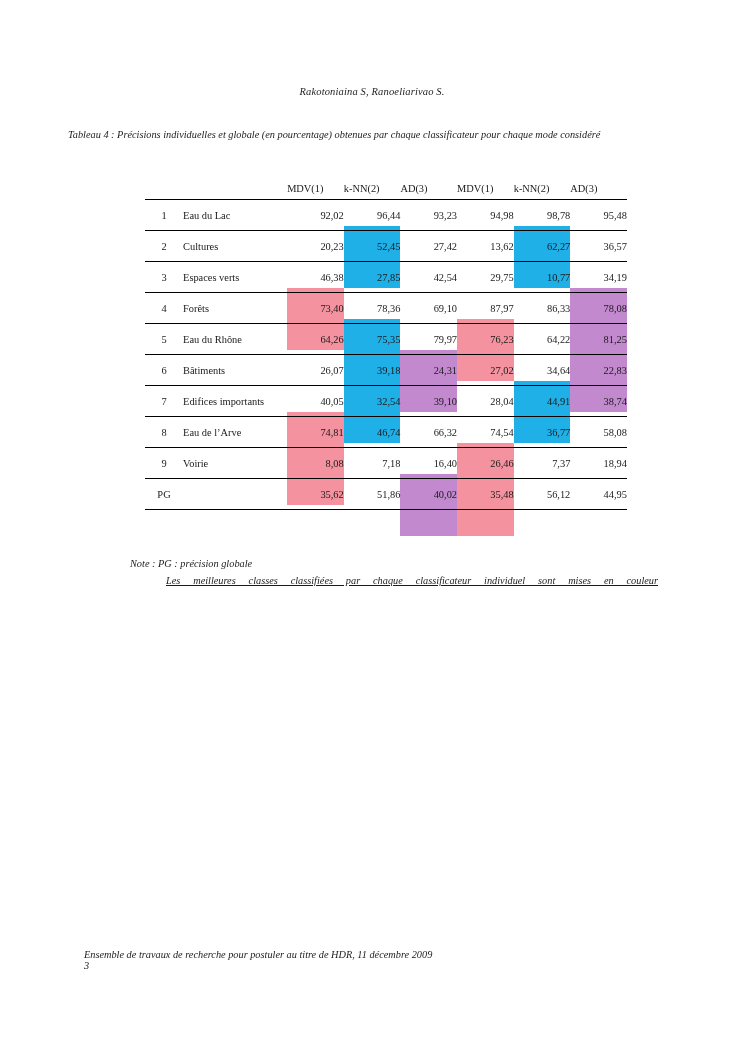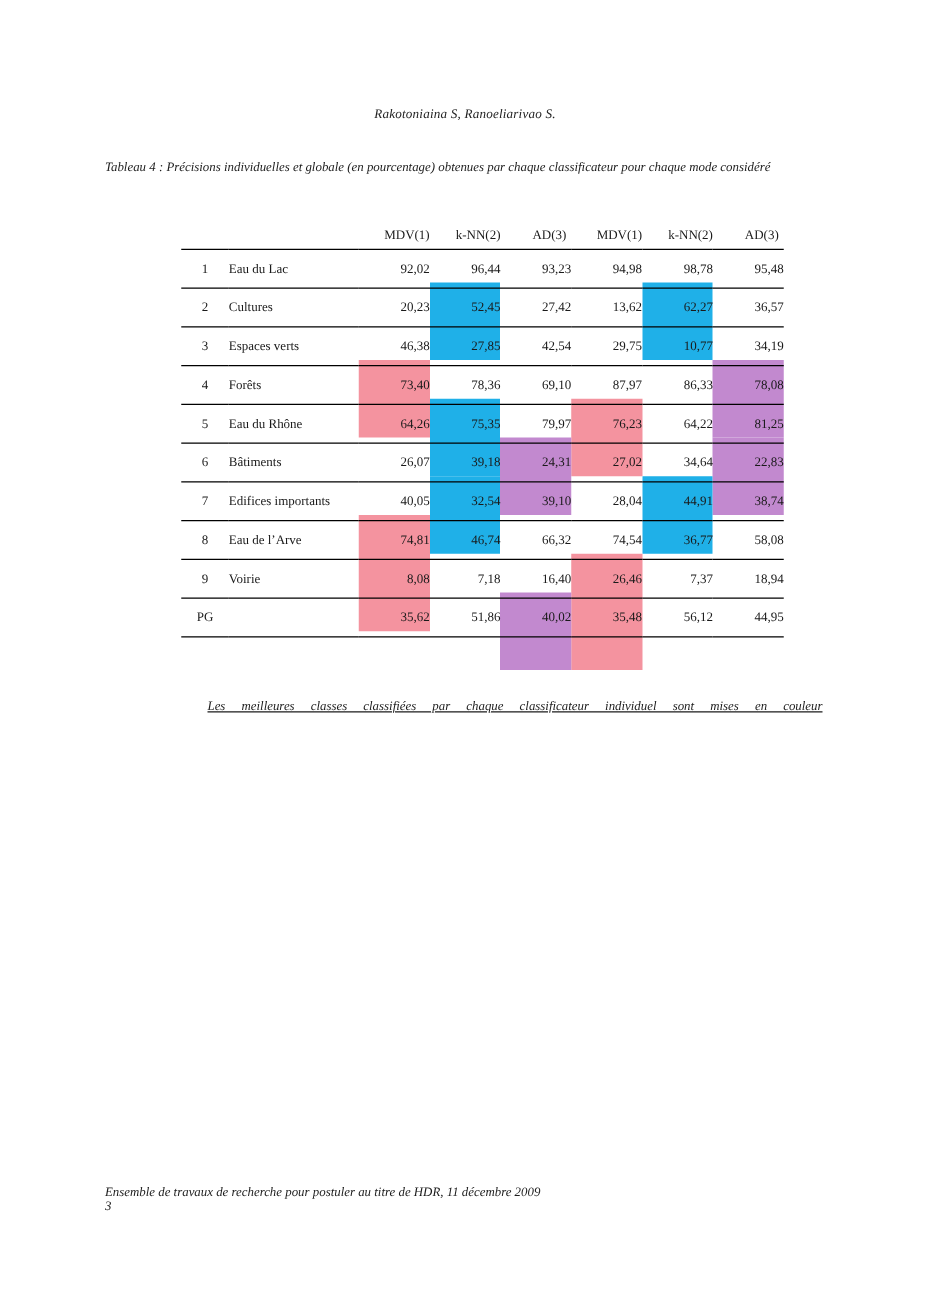--- a/index.html
+++ b/index.html
@@ -34,7 +34,7 @@
   #caption {
     position: absolute;
     top: 128px;
-    left: 84px;
+    left: 68px;
     width: 572px;
     font-style: italic;
     font-size: 10.3px;

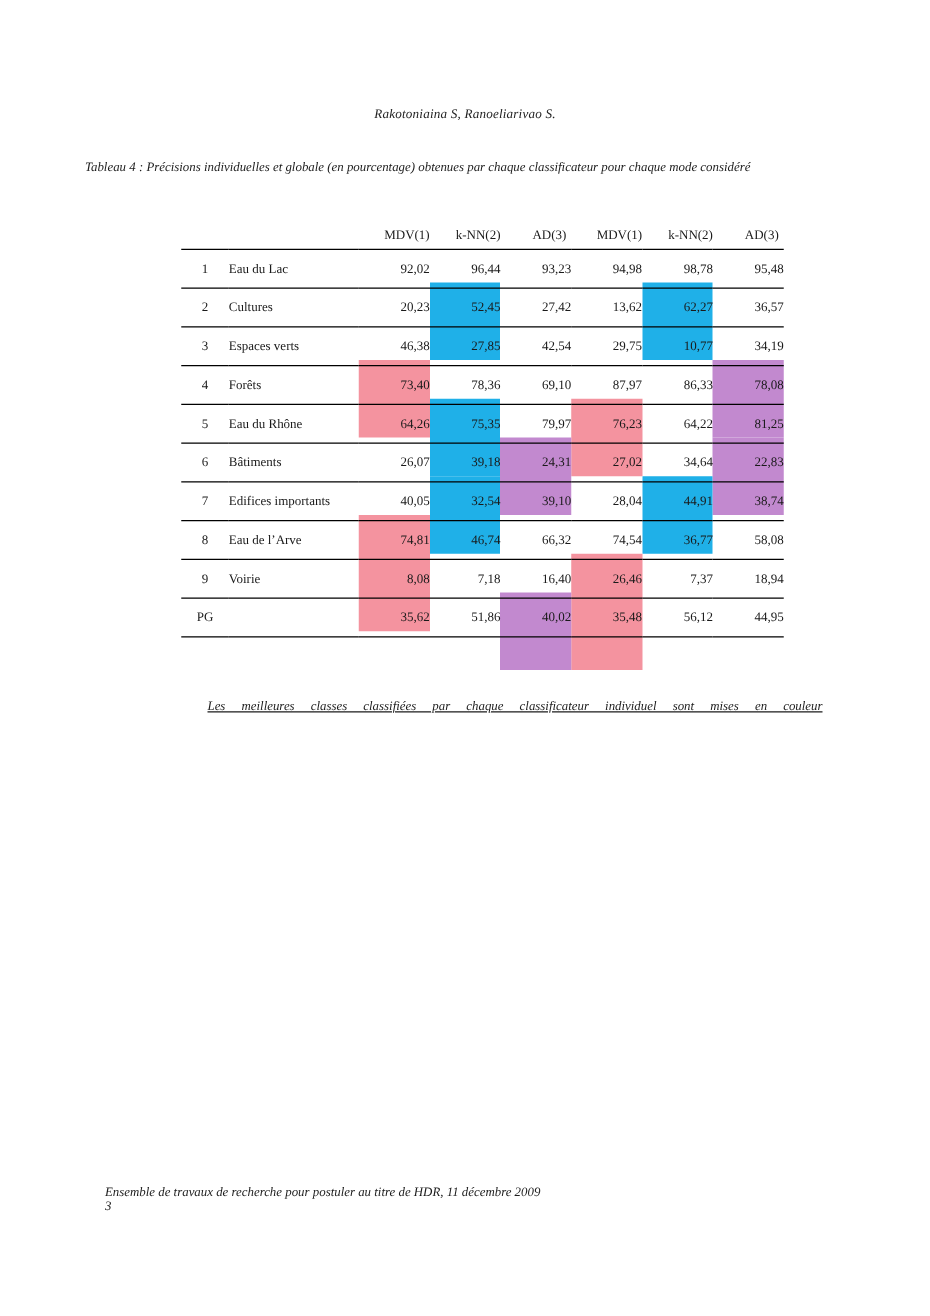--- a/index.html
+++ b/index.html
@@ -84,7 +84,7 @@
   }
   .hdr-row2 td { height: 21px; }
   .hdr-sub {
-    text-align: right;
+    text-align: left;
     font-size: 10.4px;
   }
   .hdr-sub.pad-r { padding-right: 4px; }

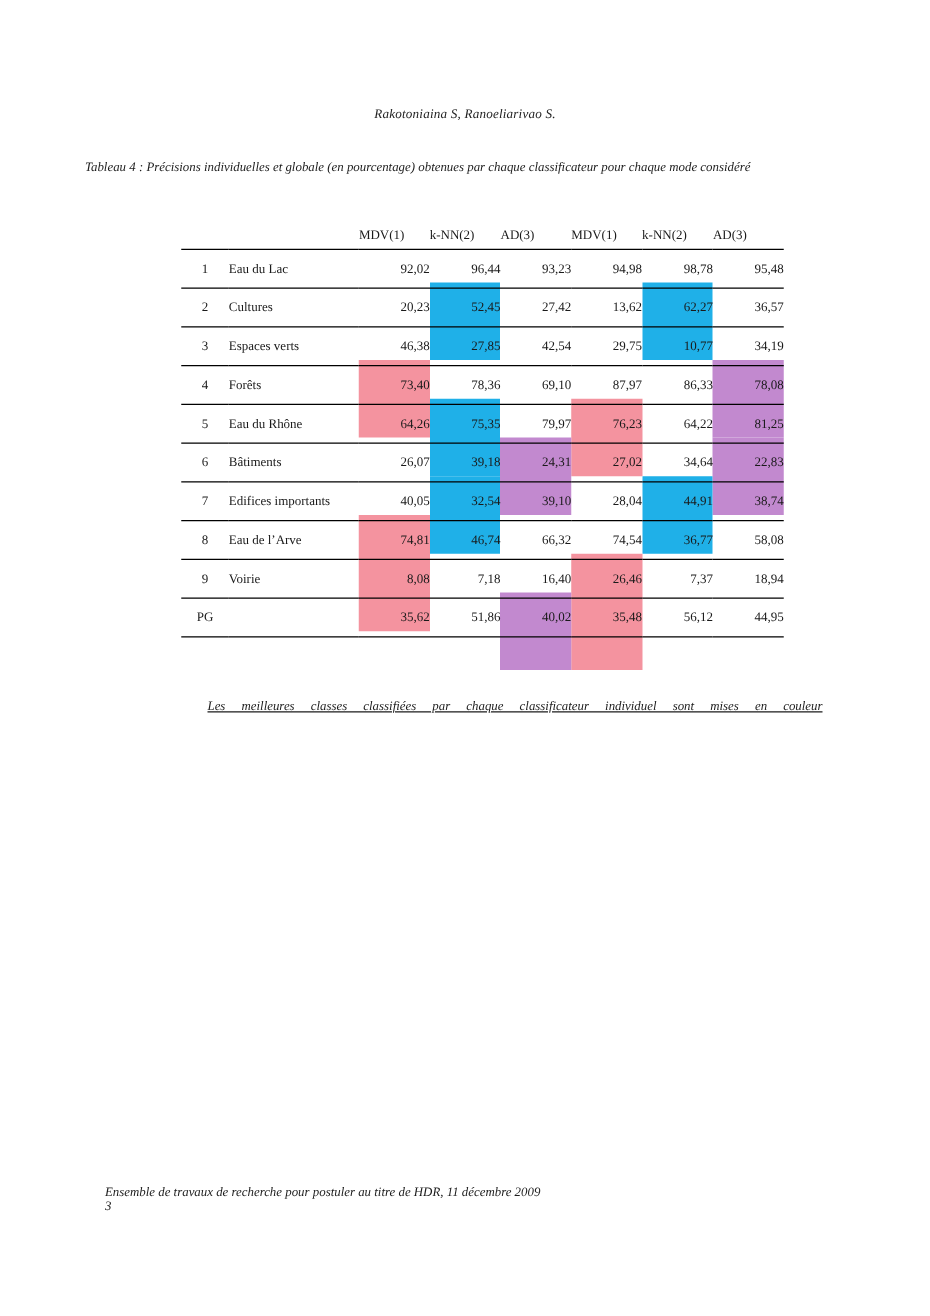--- a/index.html
+++ b/index.html
@@ -317,6 +317,7 @@
 </div>
 
 <div id="notes">
+  <div class="line1">Note : PG : précision globale</div>
   <div class="line2">Les meilleures classes classifiées par chaque classificateur individuel sont mises en couleur</div>
 </div>
 

